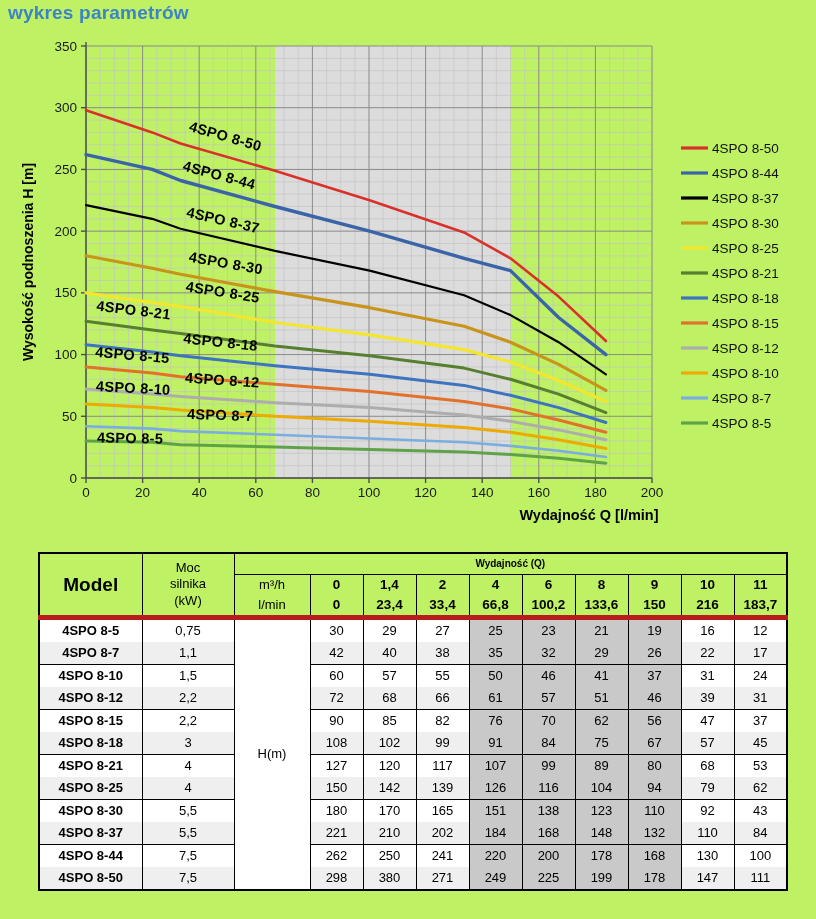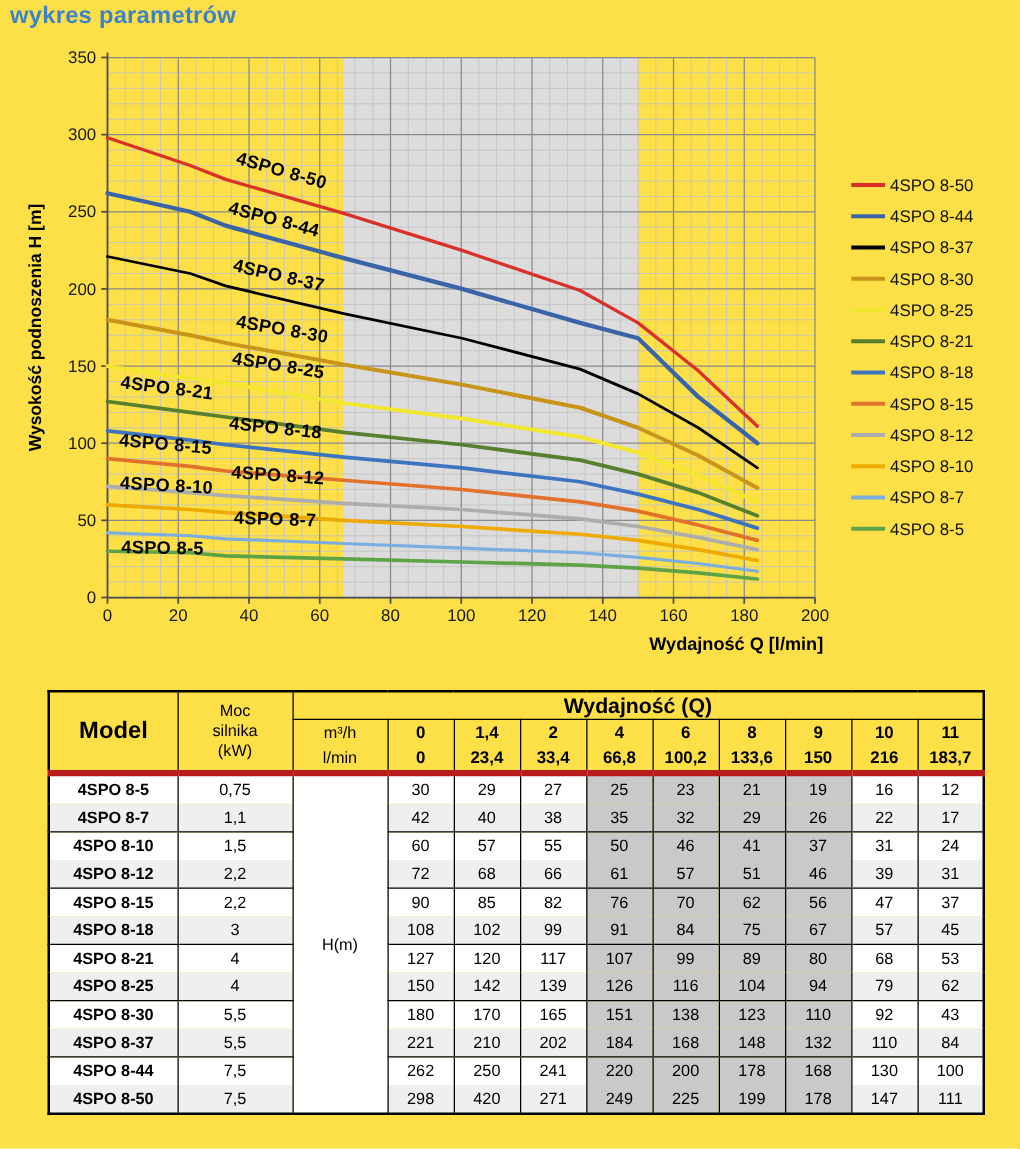--- a/index.html
+++ b/index.html
@@ -4,7 +4,7 @@
 <style>
   html,body{margin:0;padding:0;background:#ffffff;}
   body{width:816px;height:919px;font-family:"Liberation Sans",sans-serif;}
-  .page{position:relative;width:816px;height:919px;overflow:hidden;background:#fde047;}
+  .page{position:relative;width:816px;height:919px;overflow:hidden;background:#bef264;}
   .title{position:absolute;left:8px;top:2px;margin:0;font-size:19px;font-weight:bold;letter-spacing:.2px;}
   svg.chart{position:absolute;left:0;top:0;}
   svg text{font-family:"Liberation Sans",sans-serif;}

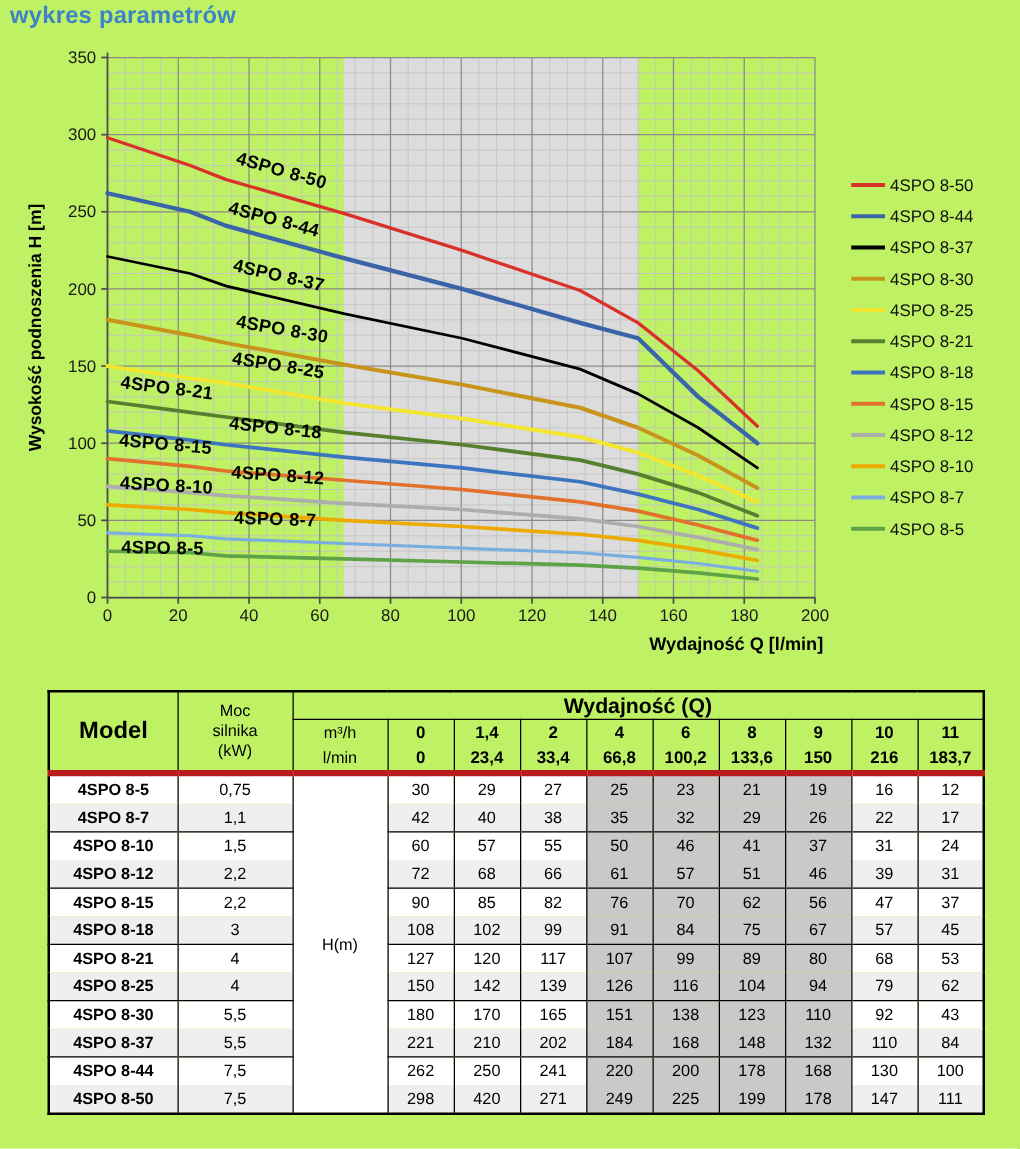--- a/index.html
+++ b/index.html
@@ -13,7 +13,7 @@
     border:2px solid #000;table-layout:fixed;}
   table.pump th,table.pump td{border-left:1px solid #000;padding:0;text-align:center;
     vertical-align:middle;font-size:13px;color:#000;font-weight:normal;line-height:1.25;}
-  table.pump thead th.group{border-bottom:1px solid #000;font-weight:bold;height:20px;font-size:17px;}
+  table.pump thead th.group{border-bottom:1px solid #000;font-weight:bold;height:20px;font-size:10px;}
   table.pump thead .thick{border-bottom:5px solid #b91c1c;}
   table.pump thead td{height:20px;margin-left:40px;}
   table.pump thead td.num{font-weight:bold;font-size:13.5px;}

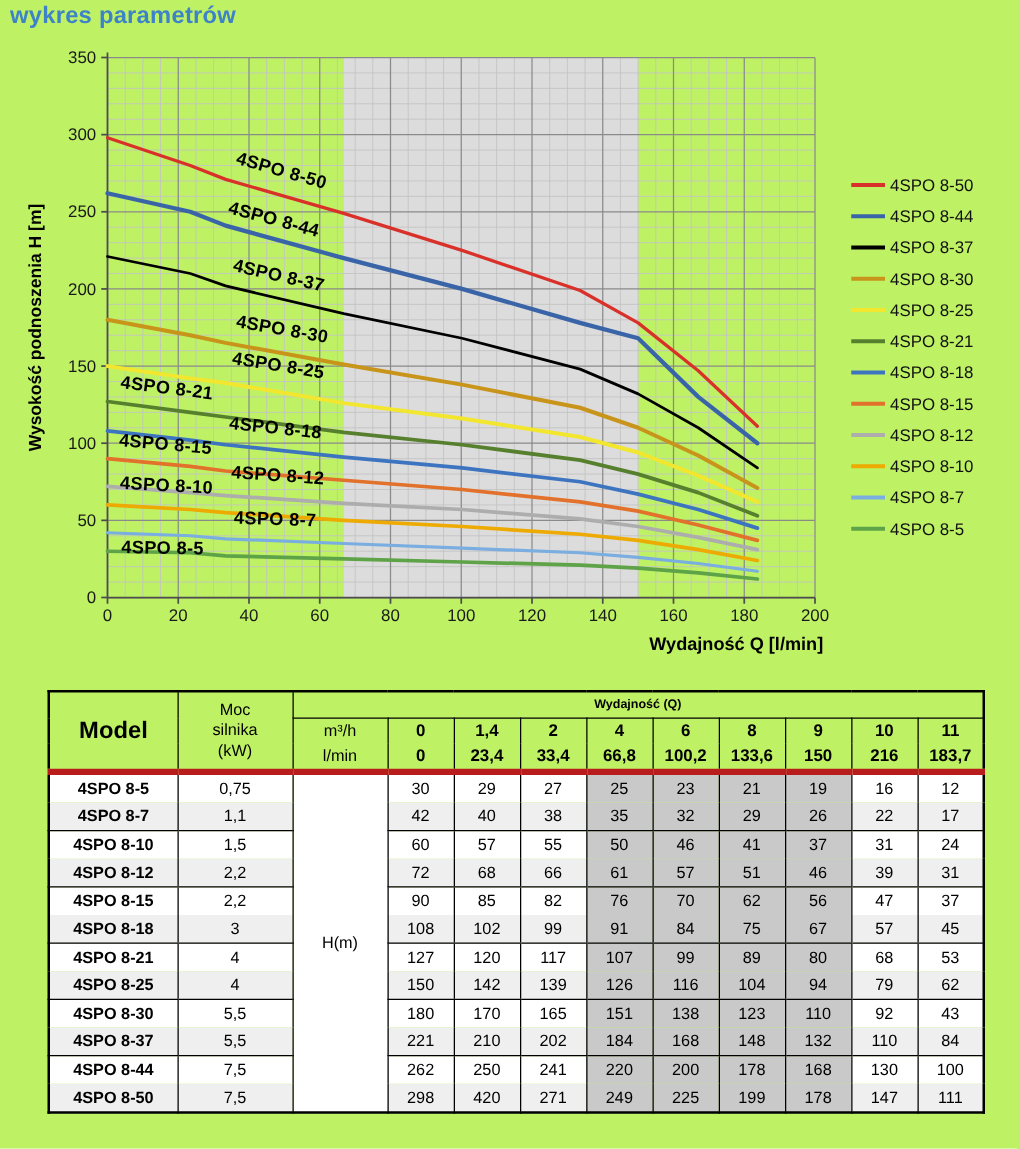--- a/index.html
+++ b/index.html
@@ -436,7 +436,7 @@
           <td class="model-c">4SPO 8-50</td>
           <td>7,5</td>
           <td>298</td>
-          <td>420</td>
+          <td>380</td>
           <td>271</td>
           <td class="shade">249</td>
           <td class="shade">225</td>

